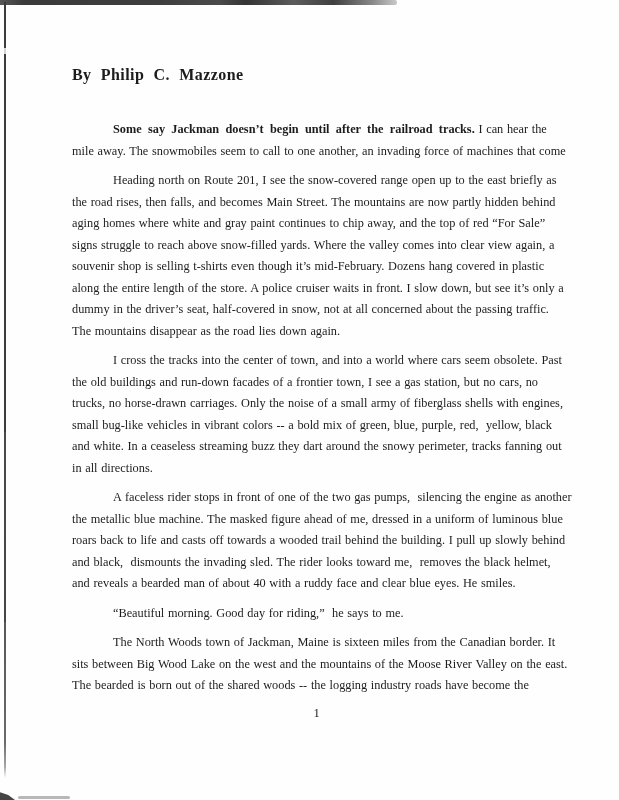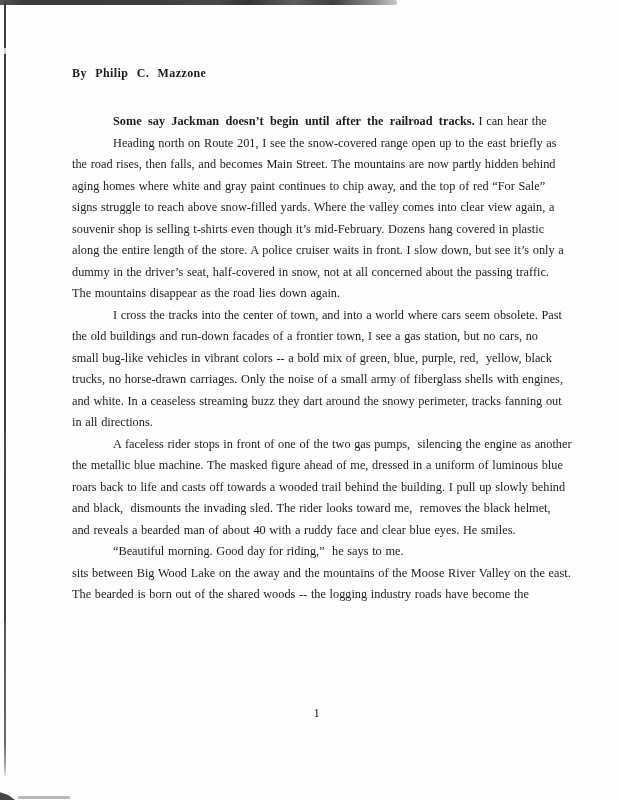--- a/index.html
+++ b/index.html
@@ -44,7 +44,7 @@
 
   .byline {
     position: absolute; left: 72px; top: 66px;
-    font-size: 12px; font-weight: bold;
+    font-size: 16px; font-weight: bold;
     word-spacing: 5px; letter-spacing: 0.4px;
     white-space: pre;
   }

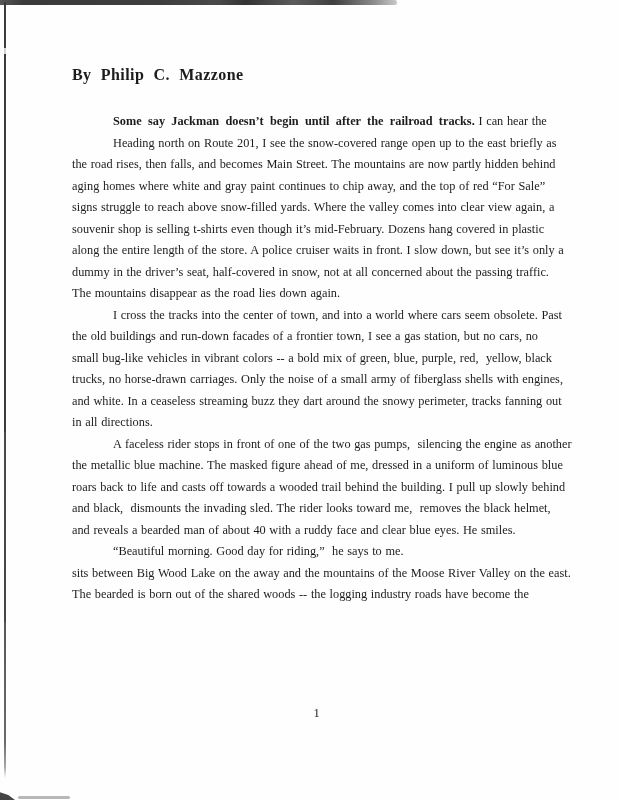--- a/index.html
+++ b/index.html
@@ -58,7 +58,7 @@
     white-space: pre;
     word-spacing: 0.6px;
   }
-  .line.indent { padding-left: 41px; }
+  .line.indent { padding-left: 41px; margin-top: 8px; }
   .lead-bold { font-weight: bold; word-spacing: 3.2px; }
 
   .page-number {

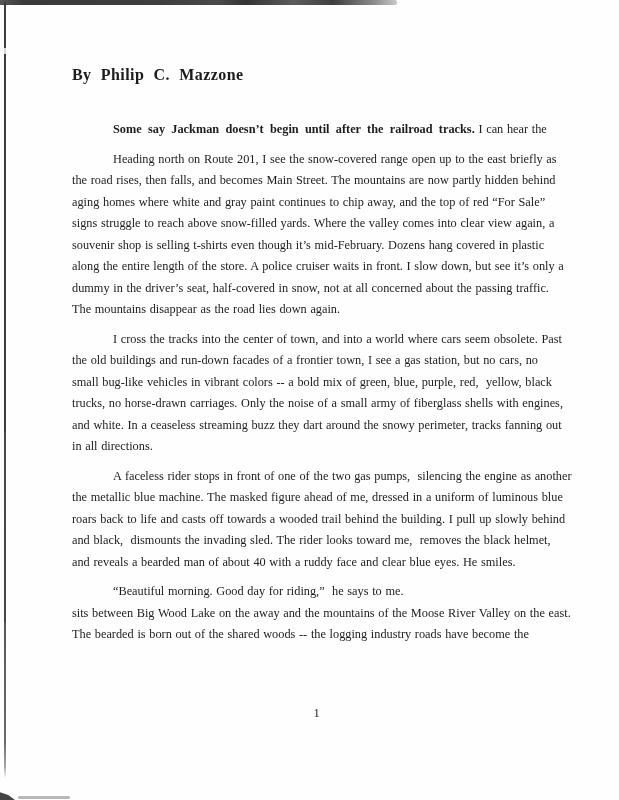--- a/index.html
+++ b/index.html
@@ -80,6 +80,7 @@
 
   <div class="body-text">
       <div class="line indent"><span class="lead-bold">Some say Jackman doesn’t begin until after the railroad tracks.</span> I can hear the</div>
+      <div class="line">mile away. The snowmobiles seem to call to one another, an invading force of machines that come</div>
       <div class="line indent">Heading north on Route 201, I see the snow-covered range open up to the east briefly as</div>
       <div class="line">the road rises, then falls, and becomes Main Street. The mountains are now partly hidden behind</div>
       <div class="line">aging homes where white and gray paint continues to chip away, and the top of red “For Sale”</div>

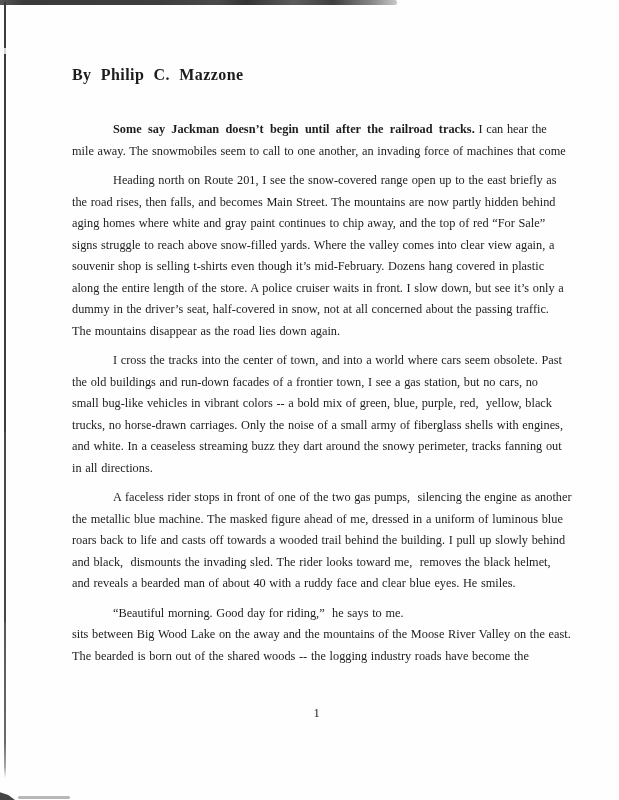--- a/index.html
+++ b/index.html
@@ -91,8 +91,8 @@
       <div class="line">The mountains disappear as the road lies down again.</div>
       <div class="line indent">I cross the tracks into the center of town, and into a world where cars seem obsolete. Past</div>
       <div class="line">the old buildings and run-down facades of a frontier town, I see a gas station, but no cars, no</div>
+      <div class="line">trucks, no horse-drawn carriages. Only the noise of a small army of fiberglass shells with engines,</div>
       <div class="line">small bug-like vehicles in vibrant colors -- a bold mix of green, blue, purple, red,  yellow, black</div>
-      <div class="line">trucks, no horse-drawn carriages. Only the noise of a small army of fiberglass shells with engines,</div>
       <div class="line">and white. In a ceaseless streaming buzz they dart around the snowy perimeter, tracks fanning out</div>
       <div class="line">in all directions.</div>
       <div class="line indent">A faceless rider stops in front of one of the two gas pumps,  silencing the engine as another</div>

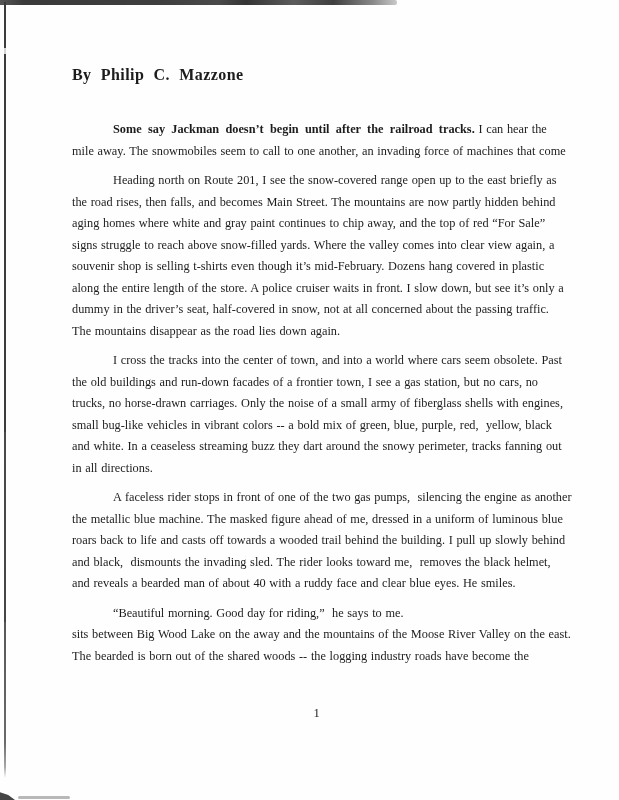--- a/index.html
+++ b/index.html
@@ -101,6 +101,7 @@
       <div class="line">and black,  dismounts the invading sled. The rider looks toward me,  removes the black helmet,</div>
       <div class="line">and reveals a bearded man of about 40 with a ruddy face and clear blue eyes. He smiles.</div>
       <div class="line indent">“Beautiful morning. Good day for riding,”  he says to me.</div>
+      <div class="line indent">The North Woods town of Jackman, Maine is sixteen miles from the Canadian border. It</div>
       <div class="line">sits between Big Wood Lake on the away and the mountains of the Moose River Valley on the east.</div>
       <div class="line">The bearded is born out of the shared woods -- the logging industry roads have become the</div>
     </div>

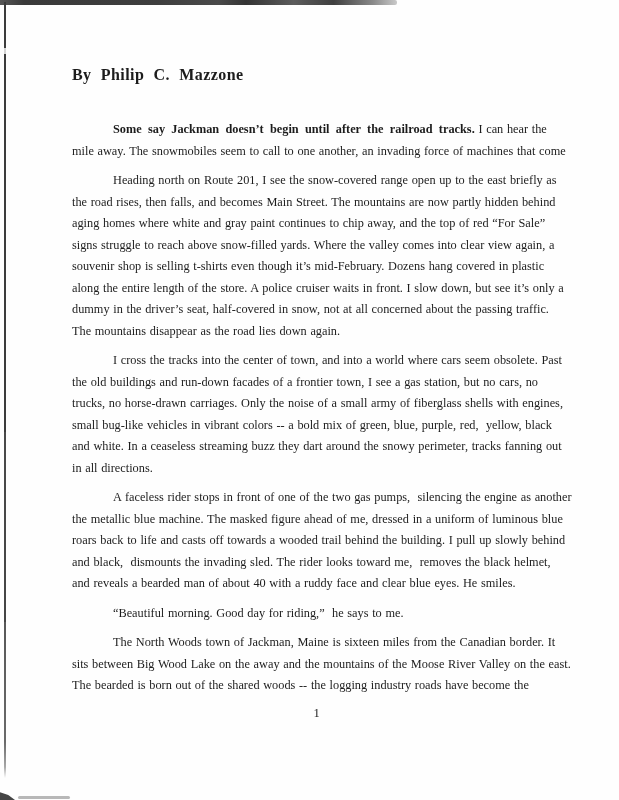--- a/index.html
+++ b/index.html
@@ -102,7 +102,7 @@
       <div class="line">and reveals a bearded man of about 40 with a ruddy face and clear blue eyes. He smiles.</div>
       <div class="line indent">“Beautiful morning. Good day for riding,”  he says to me.</div>
       <div class="line indent">The North Woods town of Jackman, Maine is sixteen miles from the Canadian border. It</div>
-      <div class="line">sits between Big Wood Lake on the away and the mountains of the Moose River Valley on the east.</div>
+      <div class="line">sits between Big Wood Lake on the west and the mountains of the Moose River Valley on the east.</div>
       <div class="line">The bearded is born out of the shared woods -- the logging industry roads have become the</div>
     </div>
 

